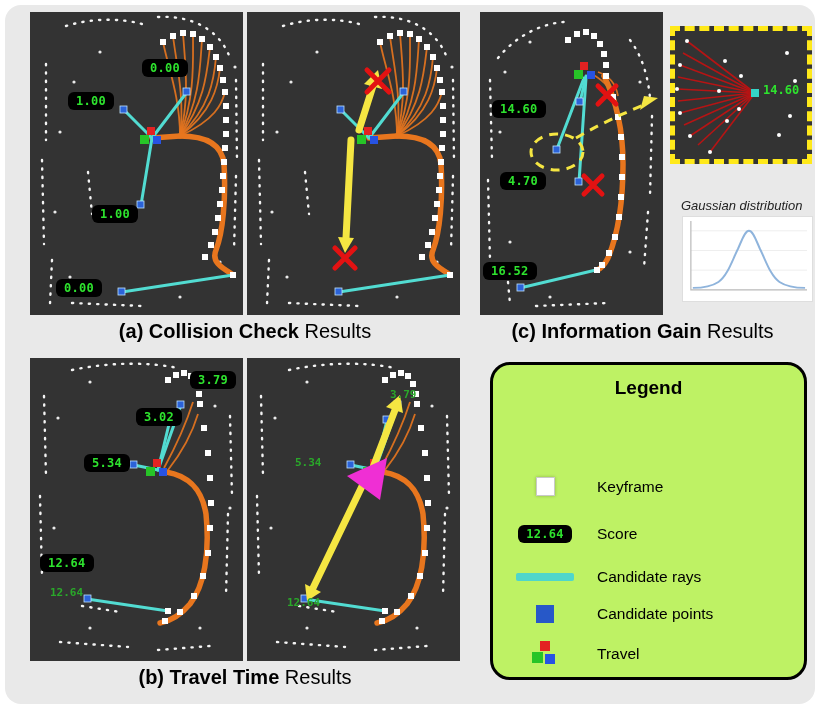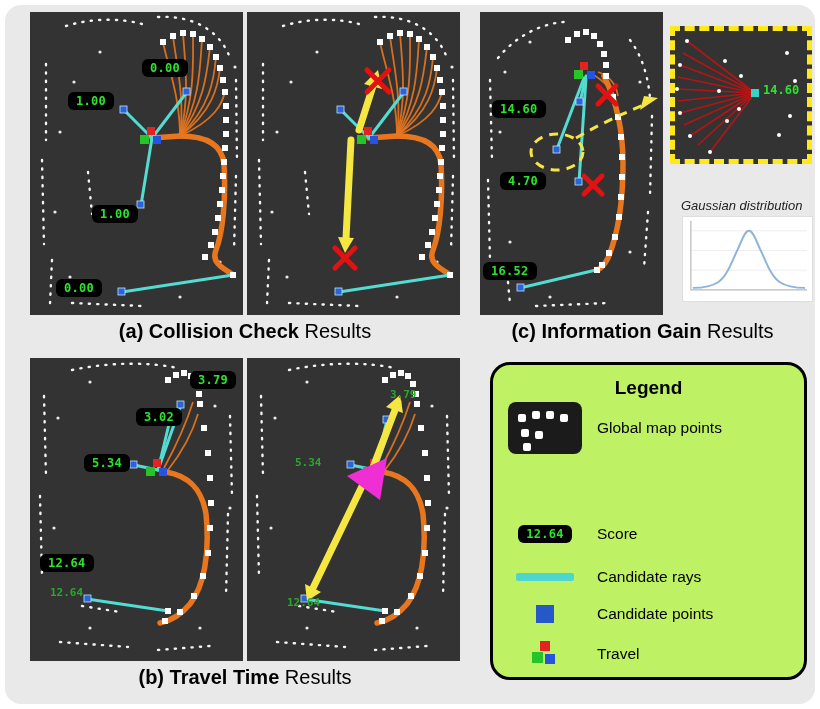--- a/index.html
+++ b/index.html
@@ -518,20 +518,6 @@
 <div class="legend" style="left:490px;top:362px;width:317px;height:318px">
   <div class="legend-title">Legend</div>
 
-  <div class="legend-row" style="top:37px">
-    <div class="icon-cell">
-      <div class="gmp">
-        <i style="left:10px;top:12px"></i>
-          <i style="left:24px;top:9px"></i>
-          <i style="left:38px;top:9px"></i>
-          <i style="left:52px;top:12px"></i>
-        <i style="left:13px;top:27px"></i>
-          <i style="left:27px;top:29px"></i>
-        <i style="left:15px;top:41px"></i>
-      </div>
-    </div>
-    <div class="legend-label">Global map points</div>
-  </div>
 
 
   <div class="legend-row" style="top:160px">

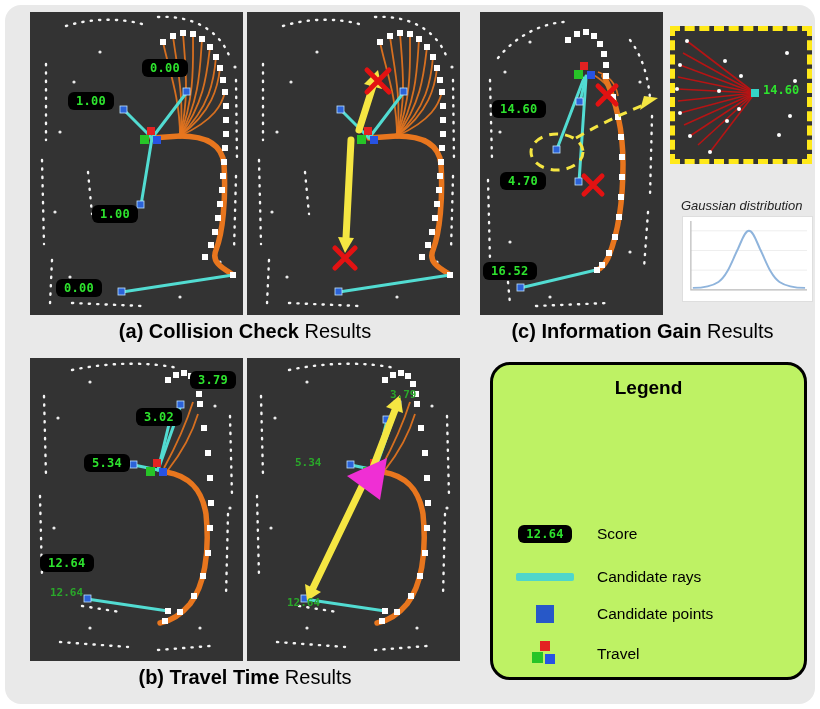--- a/index.html
+++ b/index.html
@@ -519,6 +519,12 @@
   <div class="legend-title">Legend</div>
 
 
+  <div class="legend-row" style="top:112px">
+    <div class="icon-cell">
+        <div class="kf-icon"></div>
+      </div>
+    <div class="legend-label">Keyframe</div>
+  </div>
 
   <div class="legend-row" style="top:160px">
     <div class="icon-cell">

